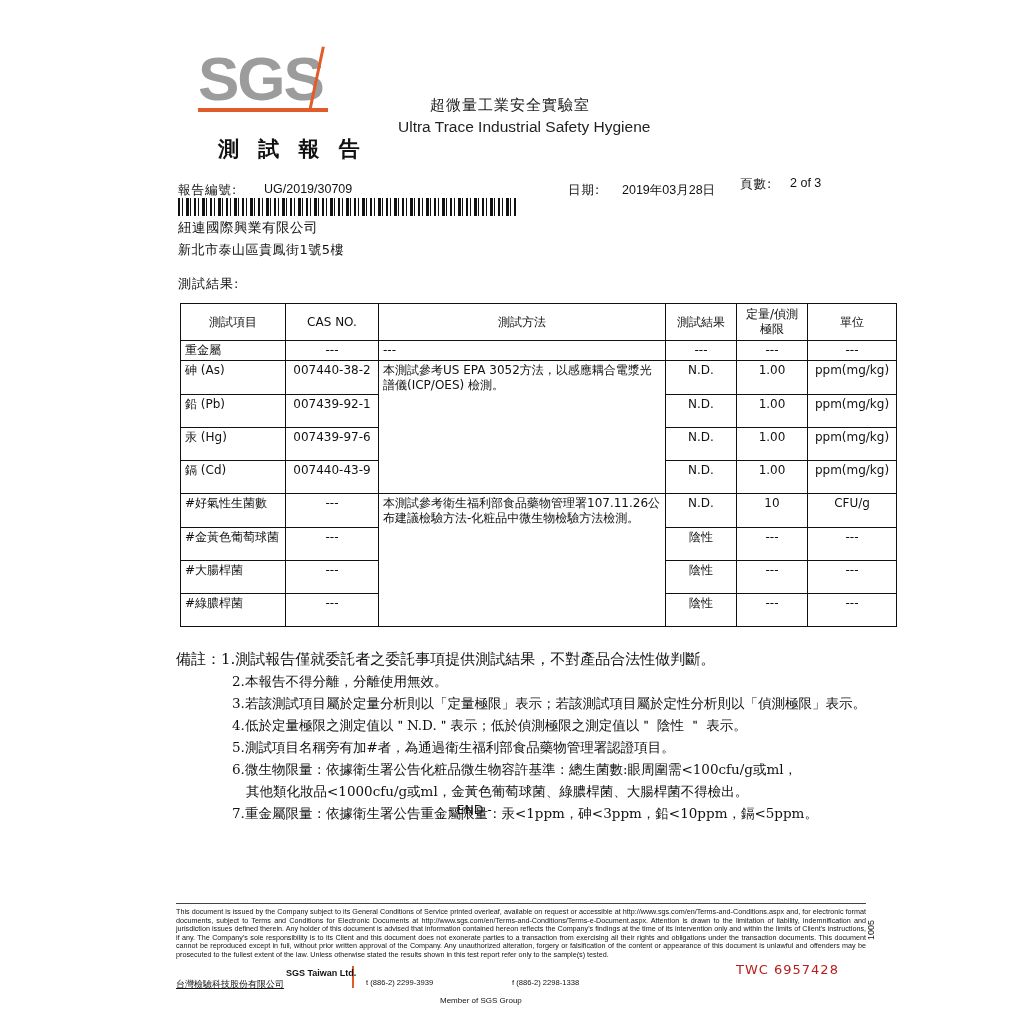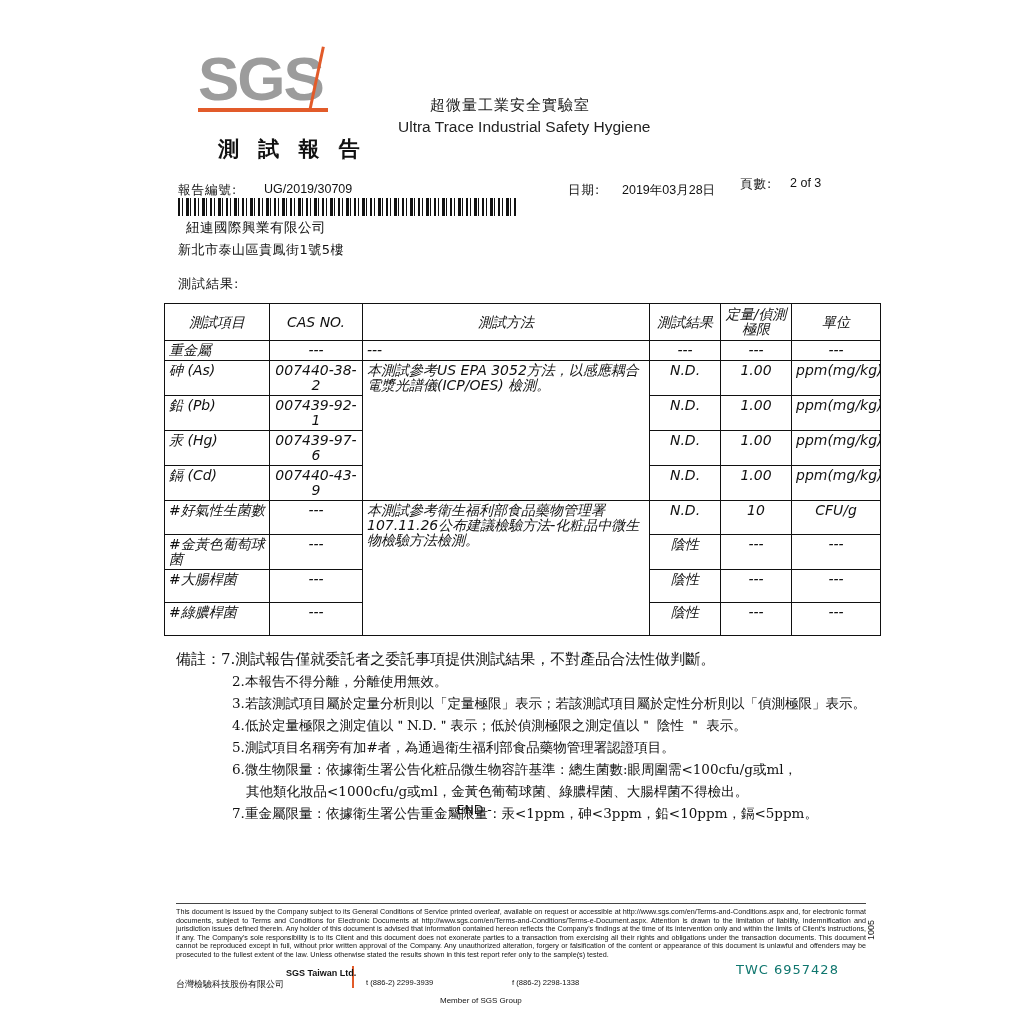--- a/index.html
+++ b/index.html
@@ -57,7 +57,7 @@
   }
   .company{
     position:absolute;left:178px;top:219px;font-size:13.5px;
-    font-family:"DejaVu Sans", sans-serif;color:#111;letter-spacing:.5px;margin-left:8px;
+    font-family:"DejaVu Sans", sans-serif;color:#111;letter-spacing:.5px;
   }
   .addr{
     position:absolute;left:178px;top:241px;font-size:13px;

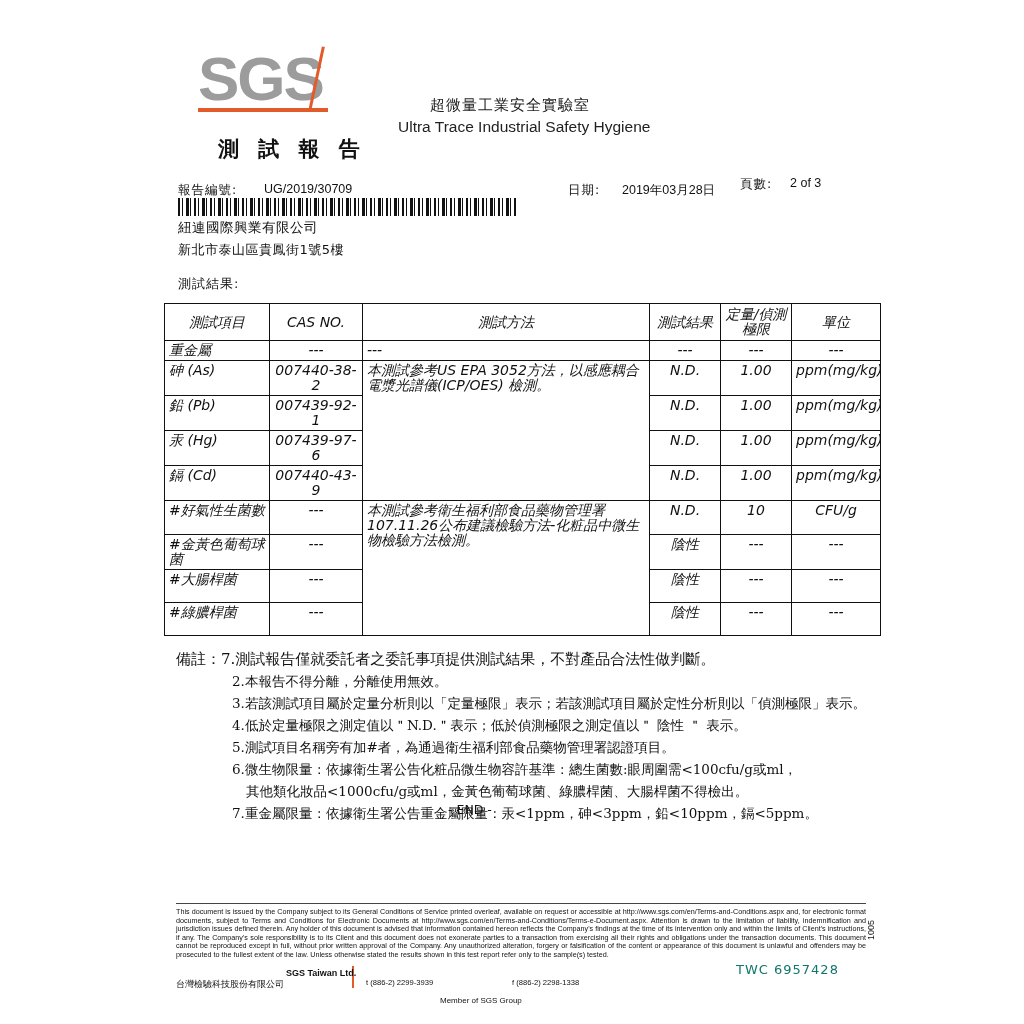--- a/index.html
+++ b/index.html
@@ -70,13 +70,12 @@
 
   
   table.rt{
-    position:absolute;left:164px;top:303px;width:665px;
+    position:absolute;left:180px;top:303px;width:665px;
     border-collapse:collapse;
     font-family:"DejaVu Sans", sans-serif;
-    font-size:14px;
+    font-size:12px;
     color:#111;
     table-layout:fixed;
-    font-style:italic;
   }
   table.rt td,table.rt th{
     border:1px solid #111;

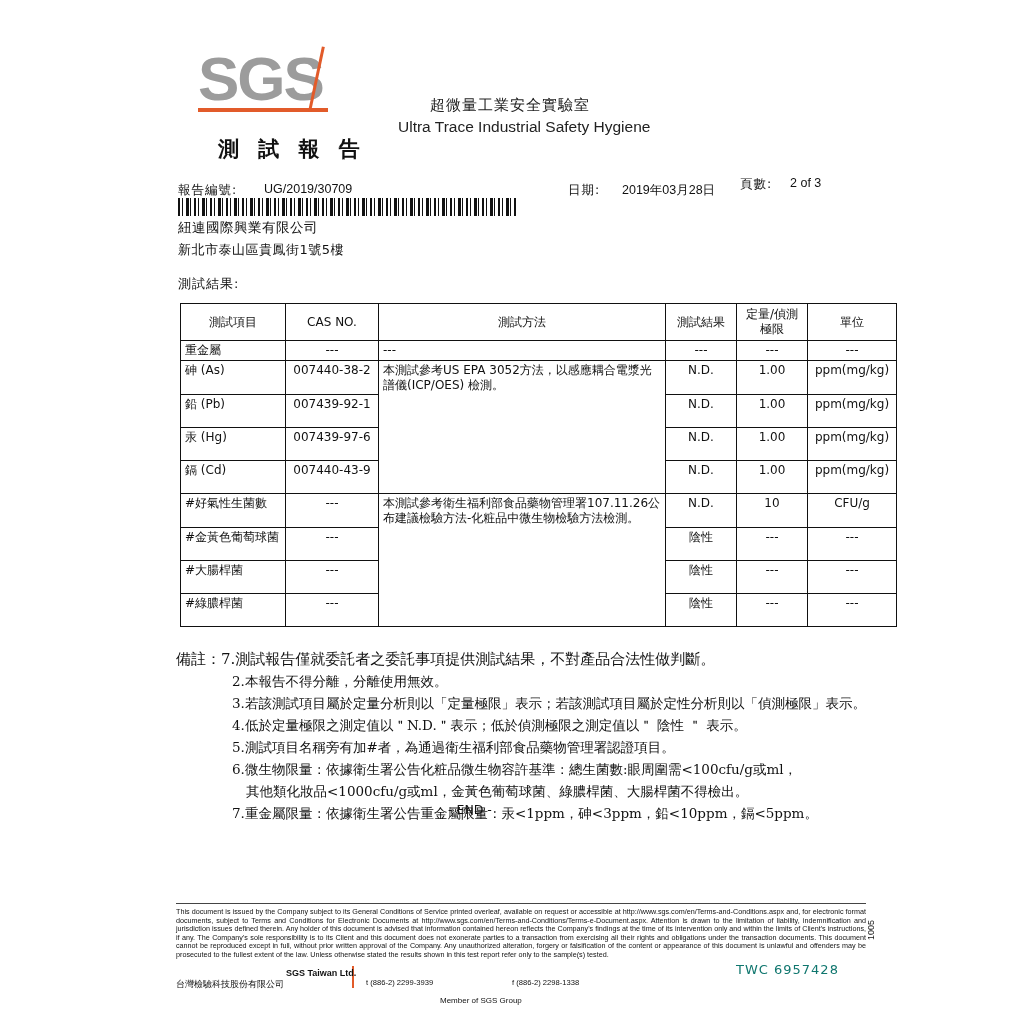--- a/index.html
+++ b/index.html
@@ -254,7 +254,7 @@
   </table>
 
   <div class="notes">
-    <div class="n1"><span>備註：</span><span>7.測試報告僅就委託者之委託事項提供測試結果，不對產品合法性做判斷。</span></div>
+    <div class="n1"><span>備註：</span><span>1.測試報告僅就委託者之委託事項提供測試結果，不對產品合法性做判斷。</span></div>
     <div style="padding-left:56px;">2.本報告不得分離，分離使用無效。</div>
     <div style="padding-left:56px;">3.若該測試項目屬於定量分析則以「定量極限」表示；若該測試項目屬於定性分析則以「偵測極限」表示。</div>
     <div style="padding-left:56px;">4.低於定量極限之測定值以＂N.D.＂表示；低於偵測極限之測定值以＂ 陰性 ＂ 表示。</div>

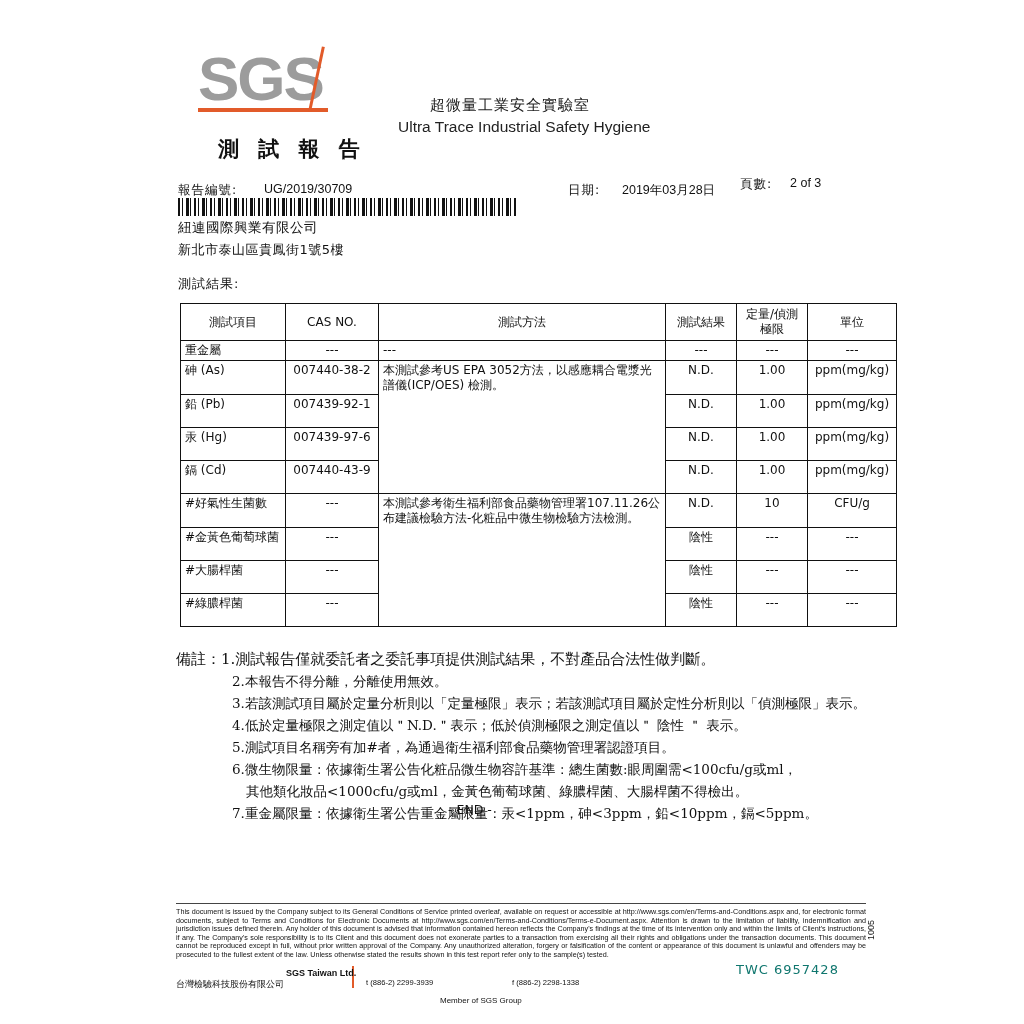--- a/index.html
+++ b/index.html
@@ -140,7 +140,7 @@
     position:absolute;left:352px;top:966px;width:2px;height:22px;background:#e25b2a;
   }
   .twc{
-    position:absolute;left:736px;top:962px;font-size:13px;color:#0f766e;
+    position:absolute;left:736px;top:962px;font-size:13px;color:#b91c1c;
     font-family:"DejaVu Sans",sans-serif;letter-spacing:1px;
   }
   .side-code{

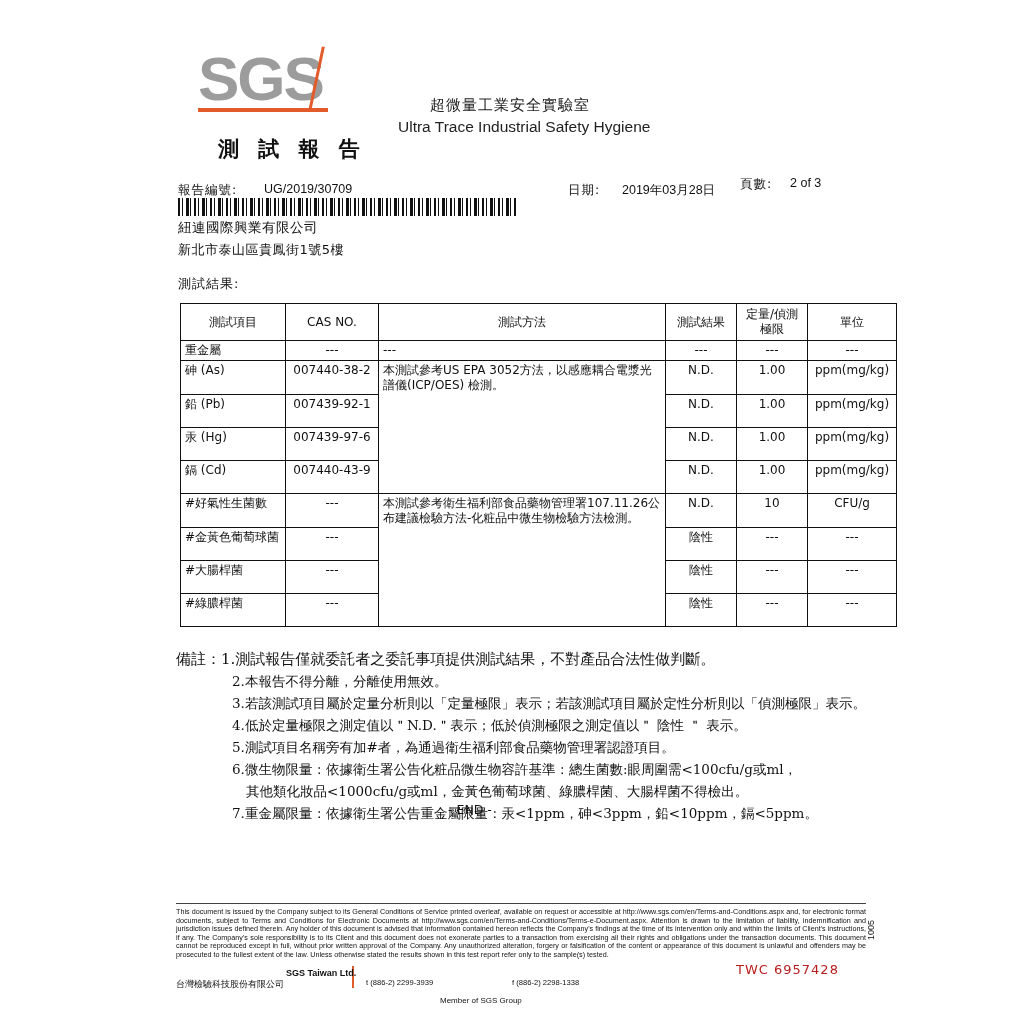--- a/index.html
+++ b/index.html
@@ -119,7 +119,7 @@
     position:absolute;left:286px;top:968px;font-size:9px;font-weight:bold;color:#111;
   }
   .foot-company2{
-    position:absolute;left:176px;top:978px;font-size:9px;color:#111;font-family:"DejaVu Sans",sans-serif;
+    position:absolute;left:176px;top:978px;font-size:9px;color:#111;font-family:"DejaVu Sans",sans-serif;text-decoration:underline;
   }
   .foot-addr{
     position:absolute;left:366px;top:968px;font-size:7.6px;color:#111;font-family:"DejaVu Sans",sans-serif;

